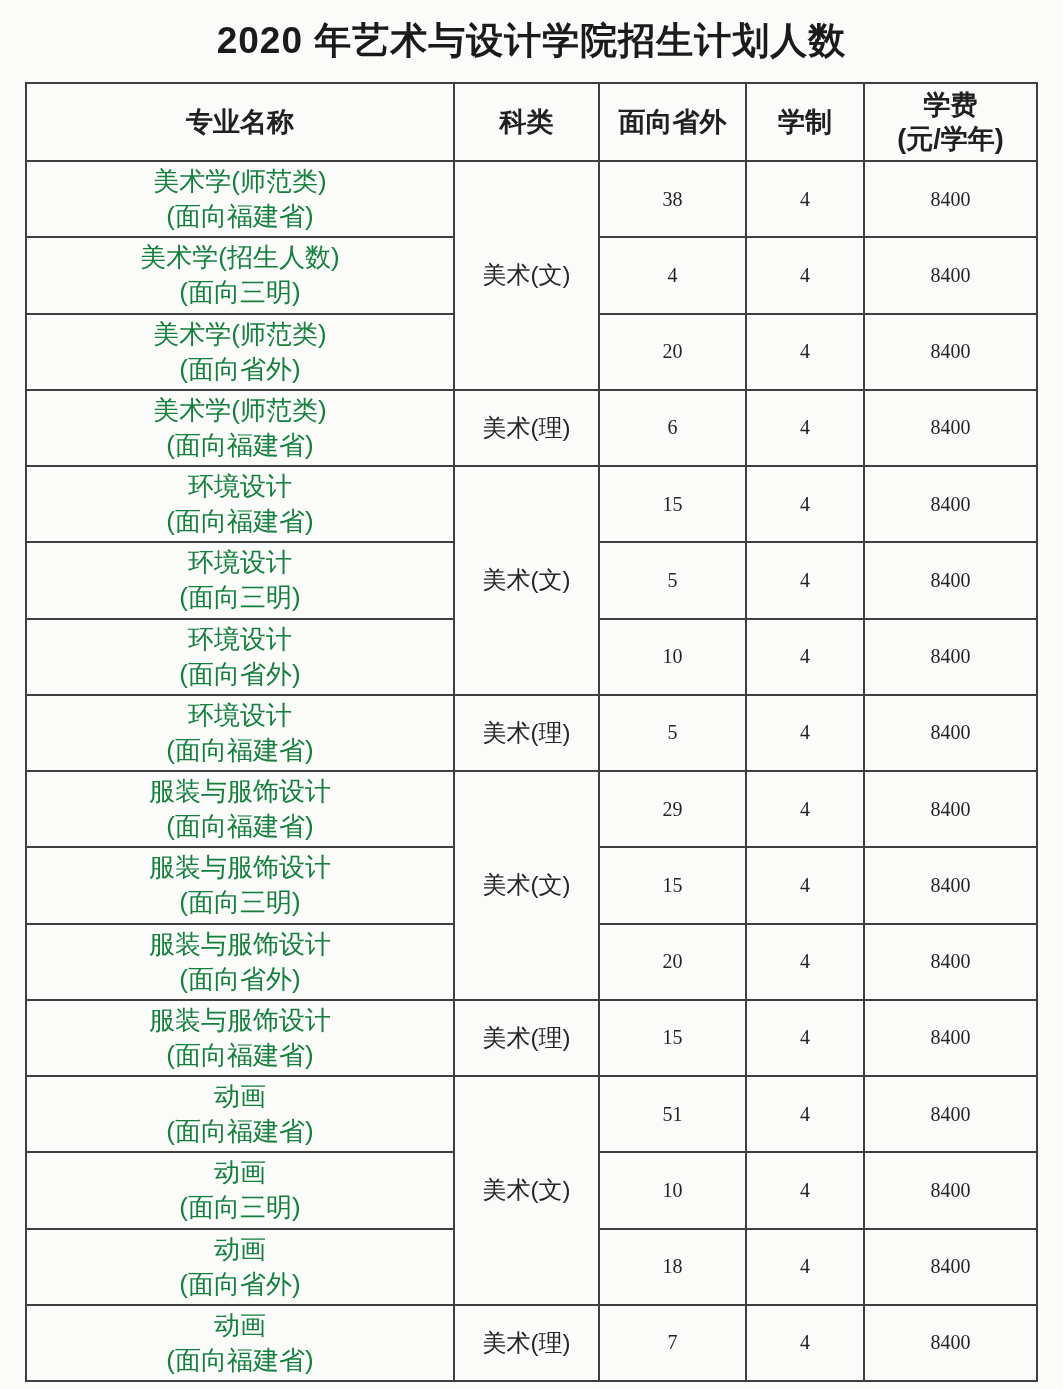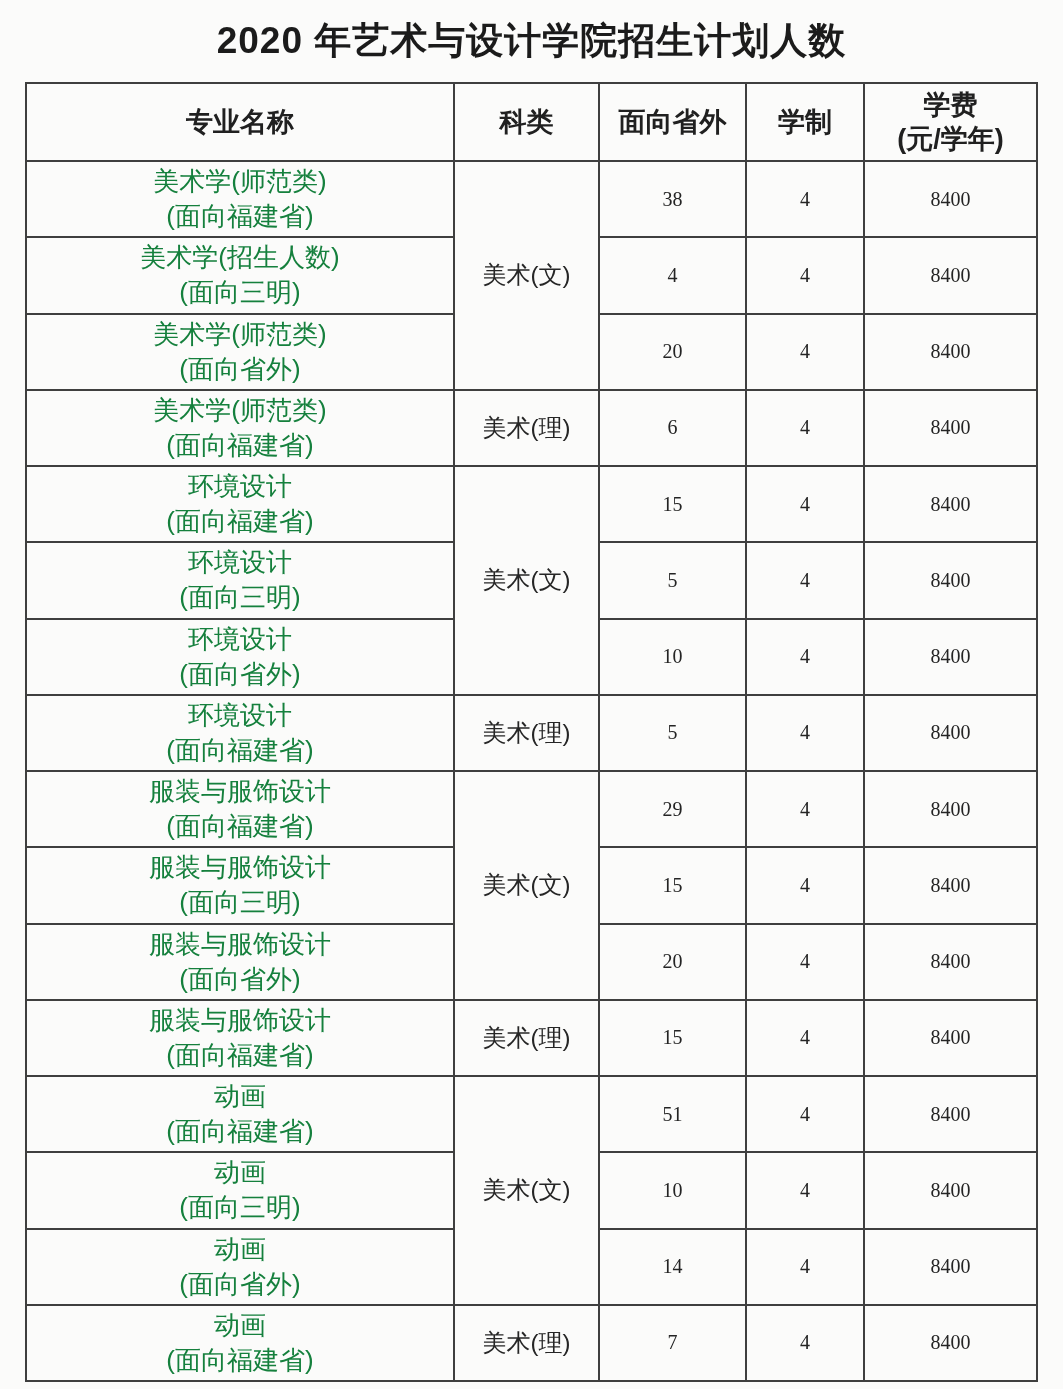--- a/index.html
+++ b/index.html
@@ -235,7 +235,7 @@
       <div>动画</div>
       <div>(面向省外)</div>
     </td>
-    <td class="num">14</td>
+    <td class="num">18</td>
     <td class="num">4</td>
     <td class="num">8400</td>
   </tr>

